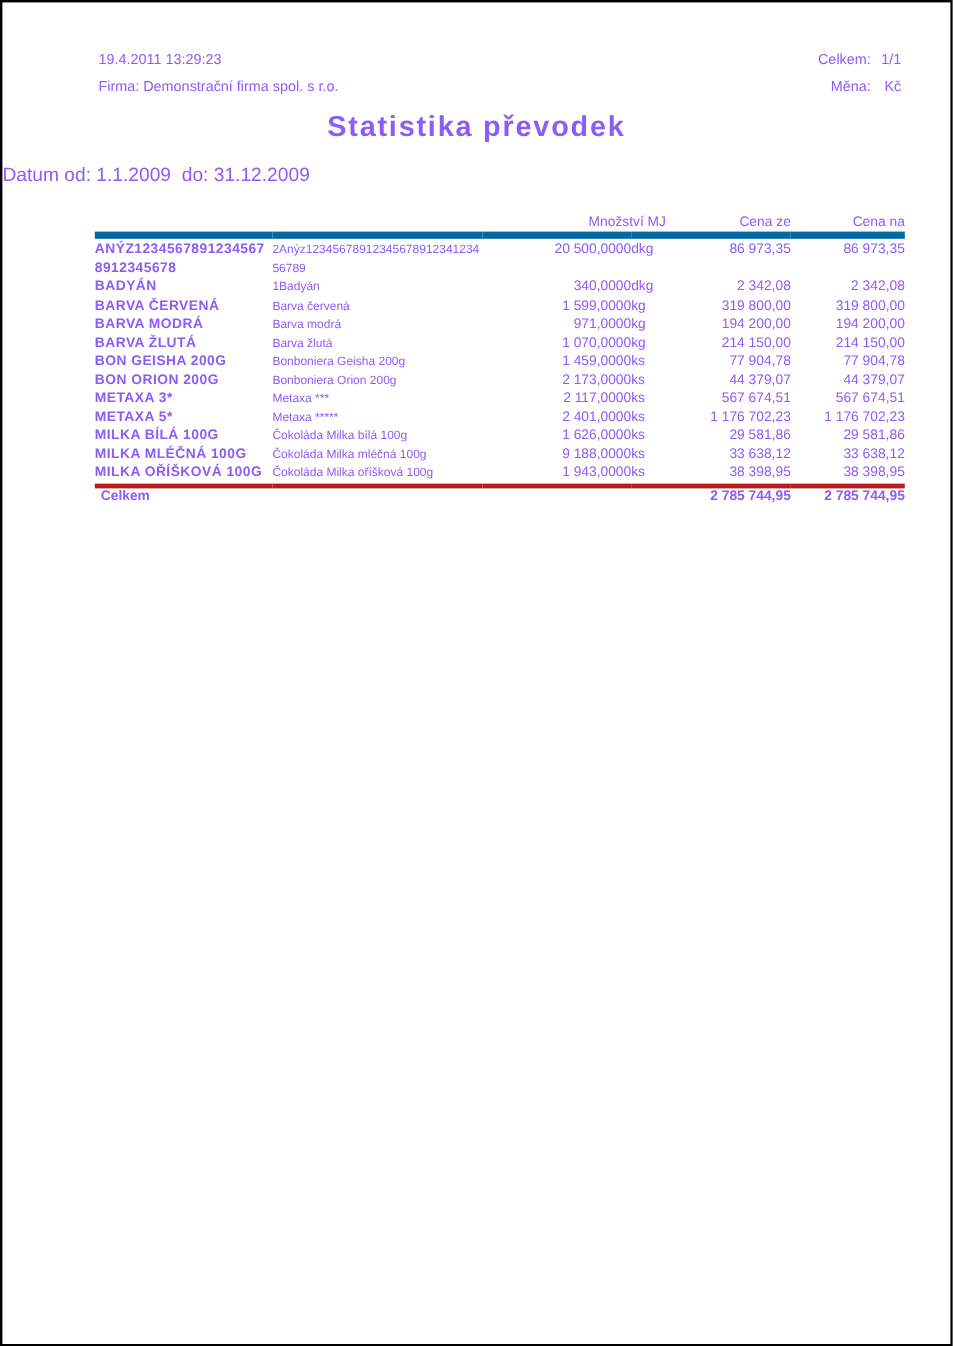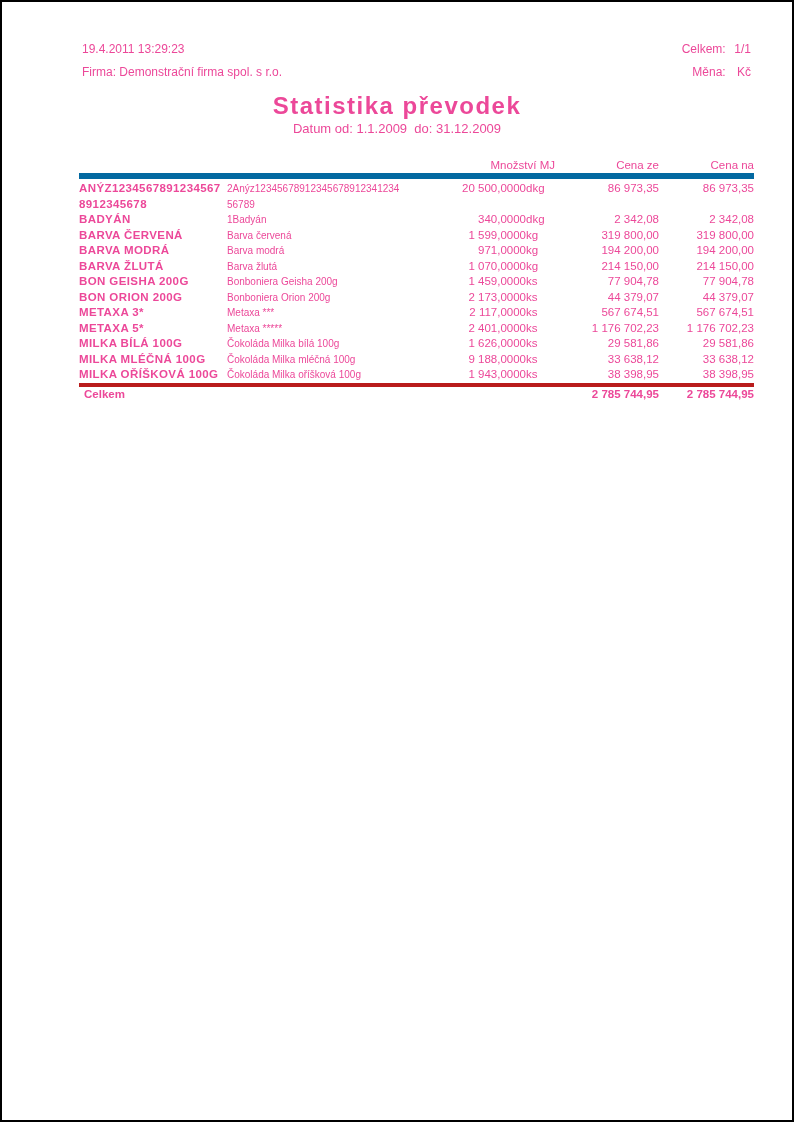--- a/index.html
+++ b/index.html
@@ -14,7 +14,7 @@
     box-sizing: border-box;
     border: 2px solid #000;
     background: #fff;
-    color: #ec4899;
+    color: #8b5cf6;
     font-family: "Liberation Sans", "DejaVu Sans", sans-serif;
     overflow: hidden;
   }

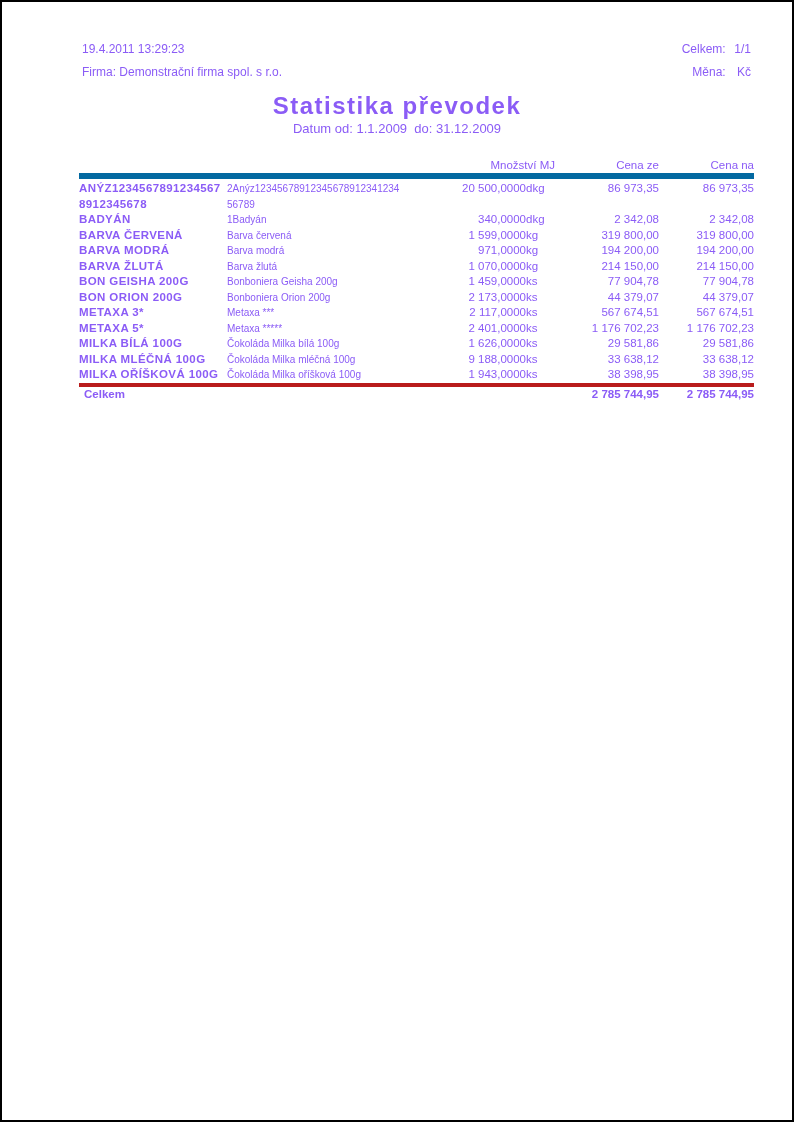--- a/index.html
+++ b/index.html
@@ -42,9 +42,9 @@
     letter-spacing: 1.5px;
   }
   .subtitle {
-    margin-top: 1px;
-    text-align: center;
-    font-size: 13px;
+    margin-top: 18px;
+    text-align: left;
+    font-size: 16px;
     white-space: pre;
   }
   table.report {

